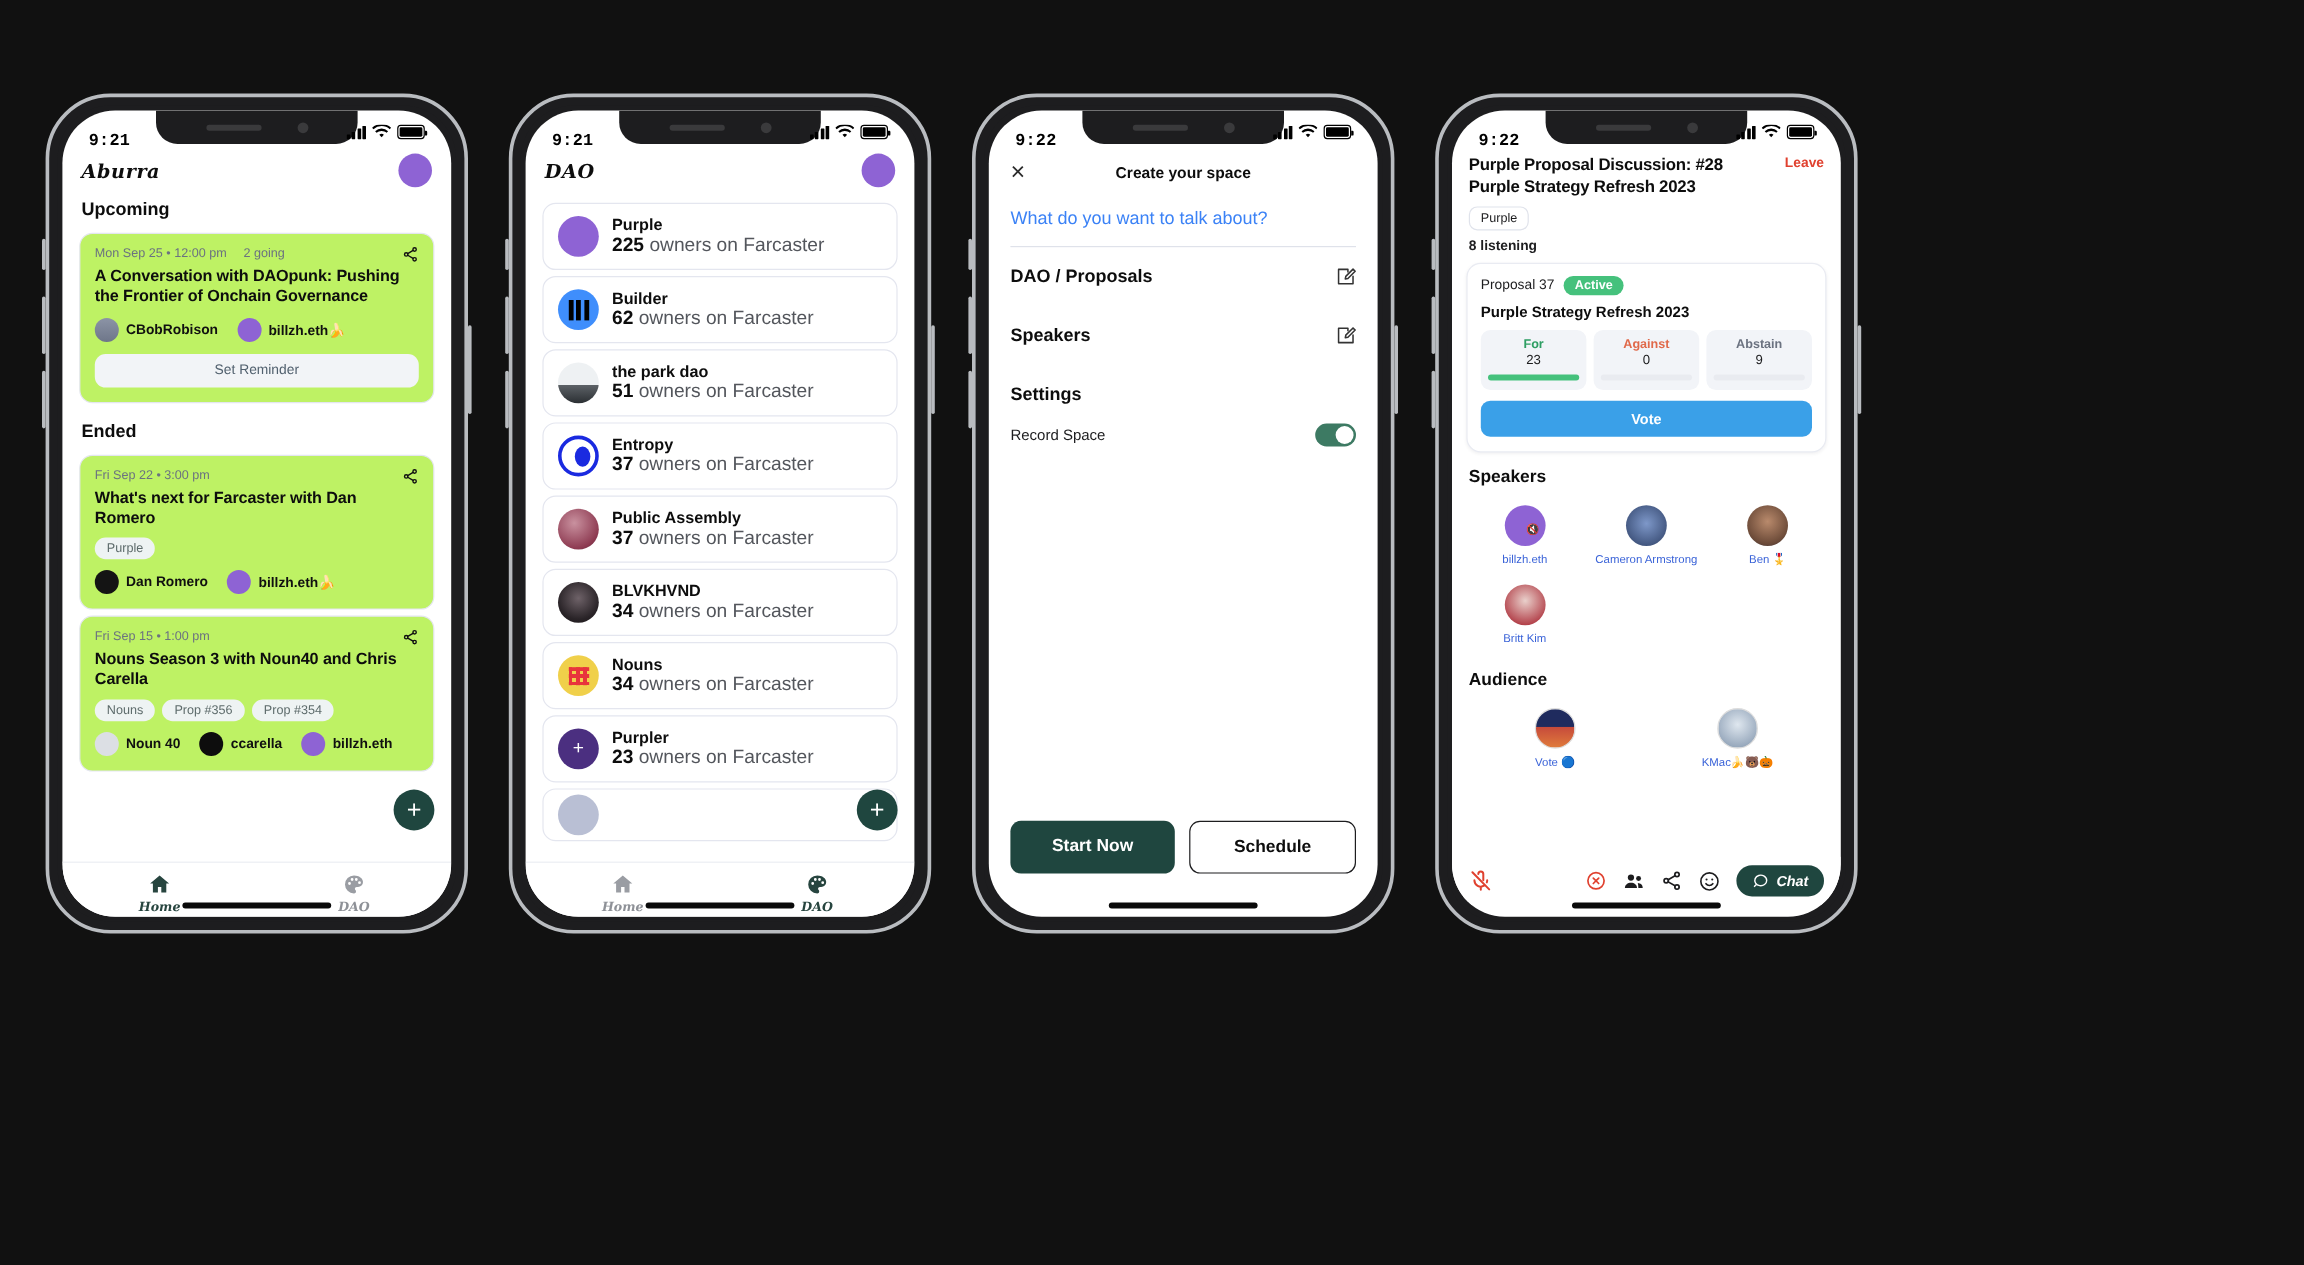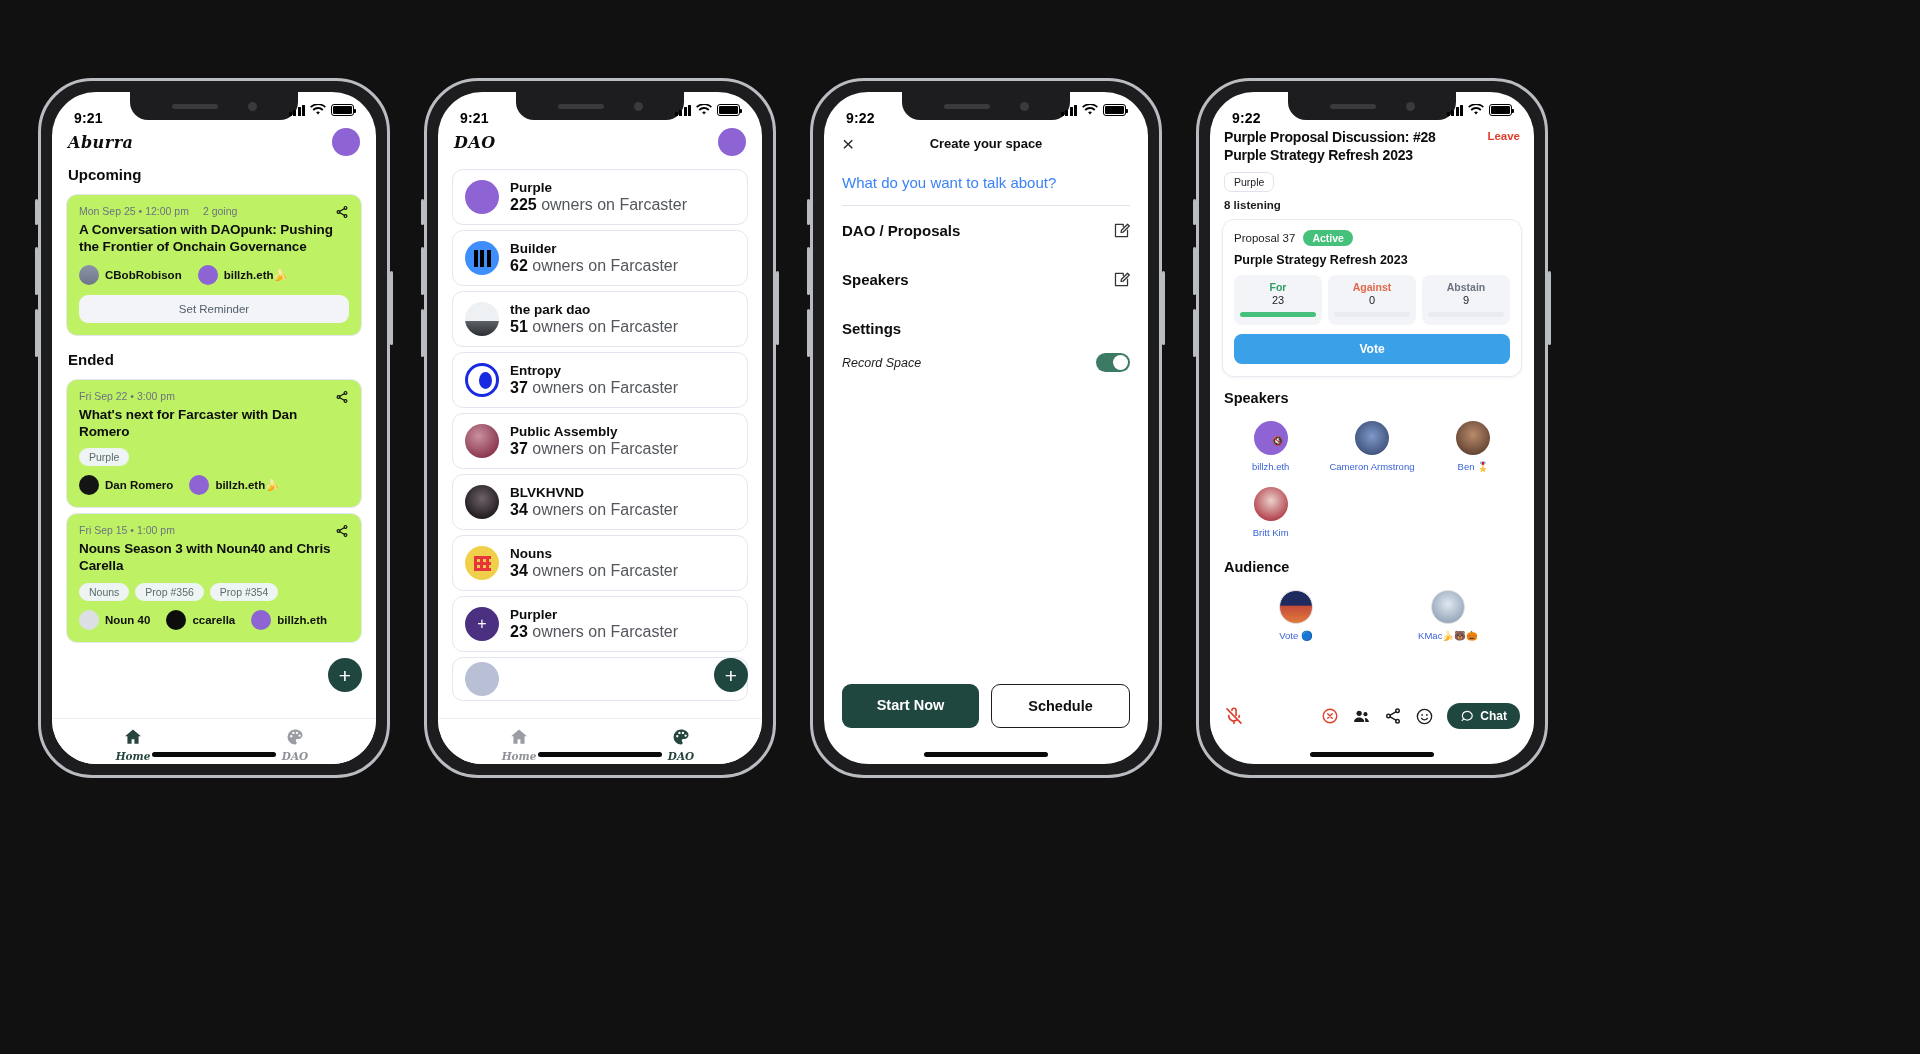--- a/index.html
+++ b/index.html
@@ -53,7 +53,7 @@
     display: flex; align-items: center; justify-content: space-between;
     font-size: 14px; font-weight: bold; color: #000;
   }
-  .sb-time { letter-spacing: .2px; margin-top: 22px; }
+  .sb-time { letter-spacing: .2px; margin-top: 22px; font-family: Liberation Mono, monospace; }
   .sb-icons { display: flex; align-items: center; gap: 5px; margin-top: 6px; }
   .bars { display: flex; align-items: flex-end; gap: 1.5px; height: 11px; }
   .bars i { width: 3px; background: #000; border-radius: .5px; display: block; }

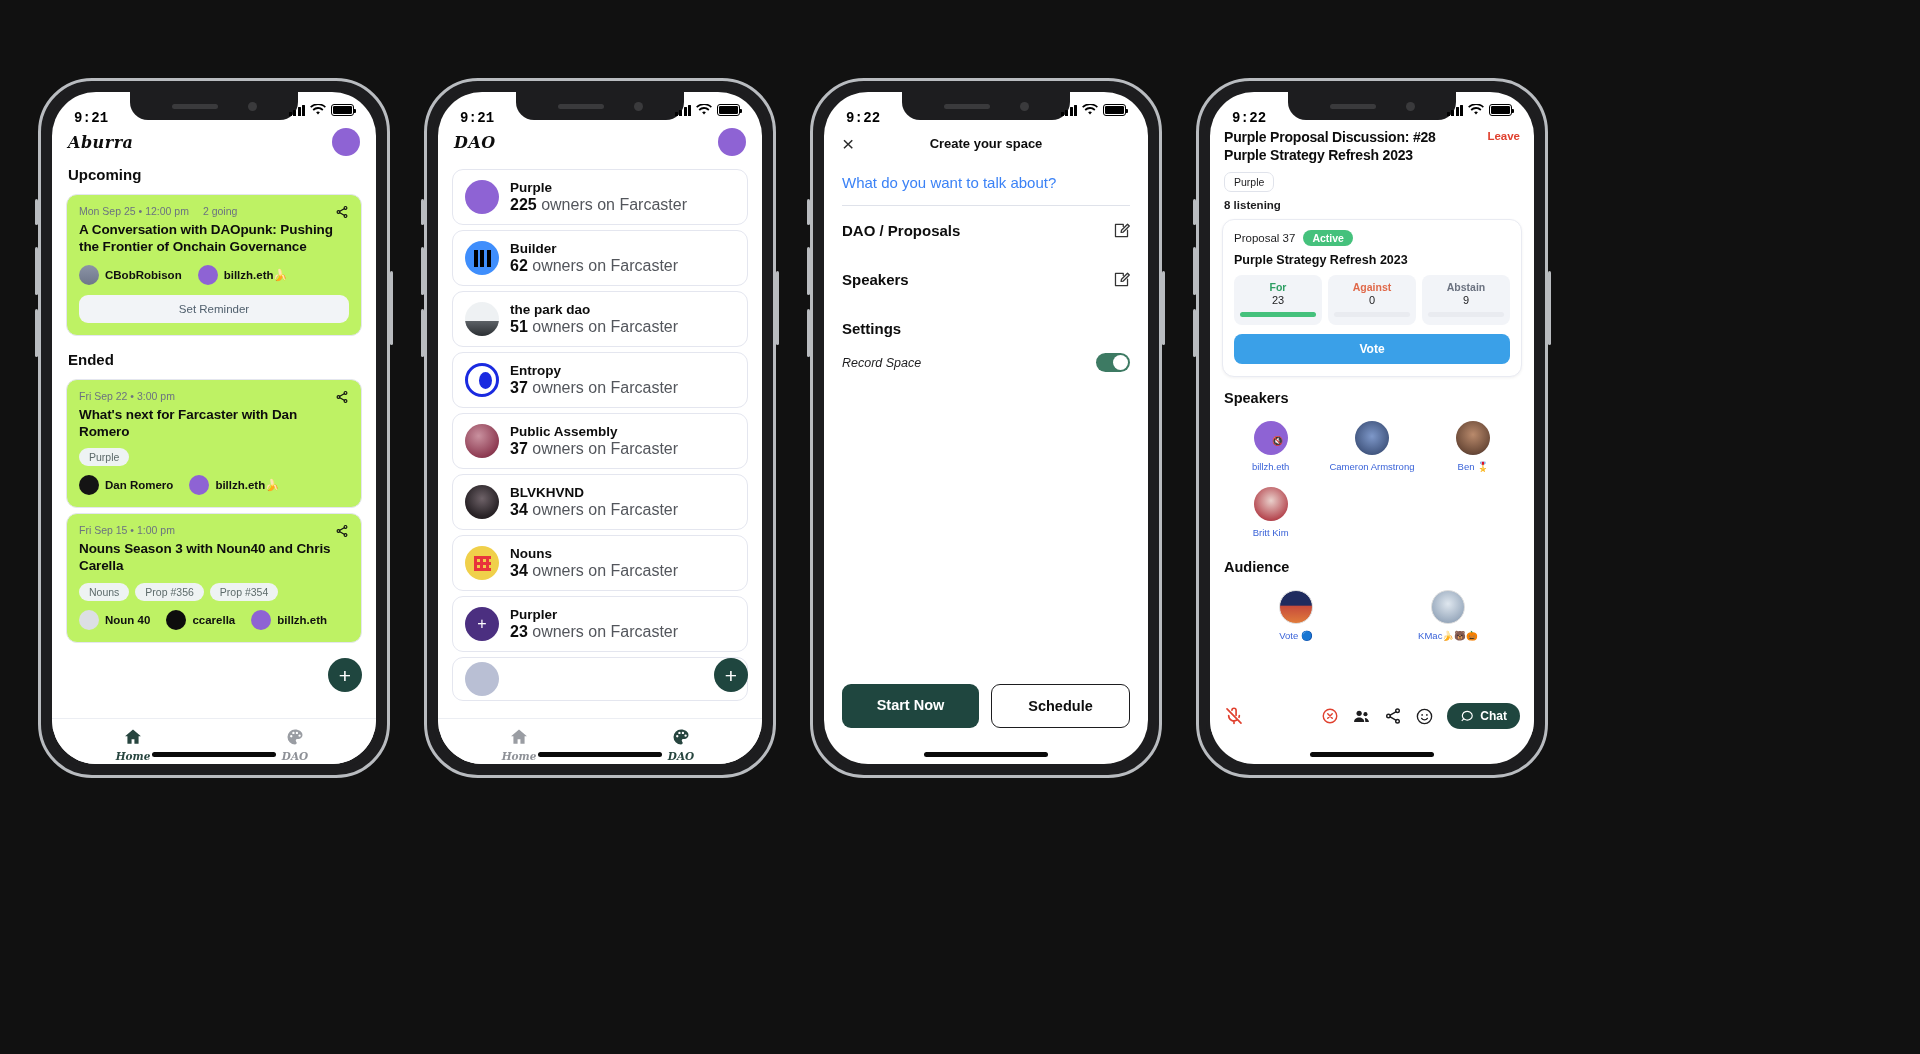--- a/index.html
+++ b/index.html
@@ -534,7 +534,7 @@
           <span class="lbl">Settings</span>
         </div>
 
-        <div class="cs-row small" style="padding-top:0;font-style:italic;">
+        <div class="cs-row small" style="padding-top:0;">
           <span class="lbl">Record Space</span>
           <span class="toggle"></span>
         </div>

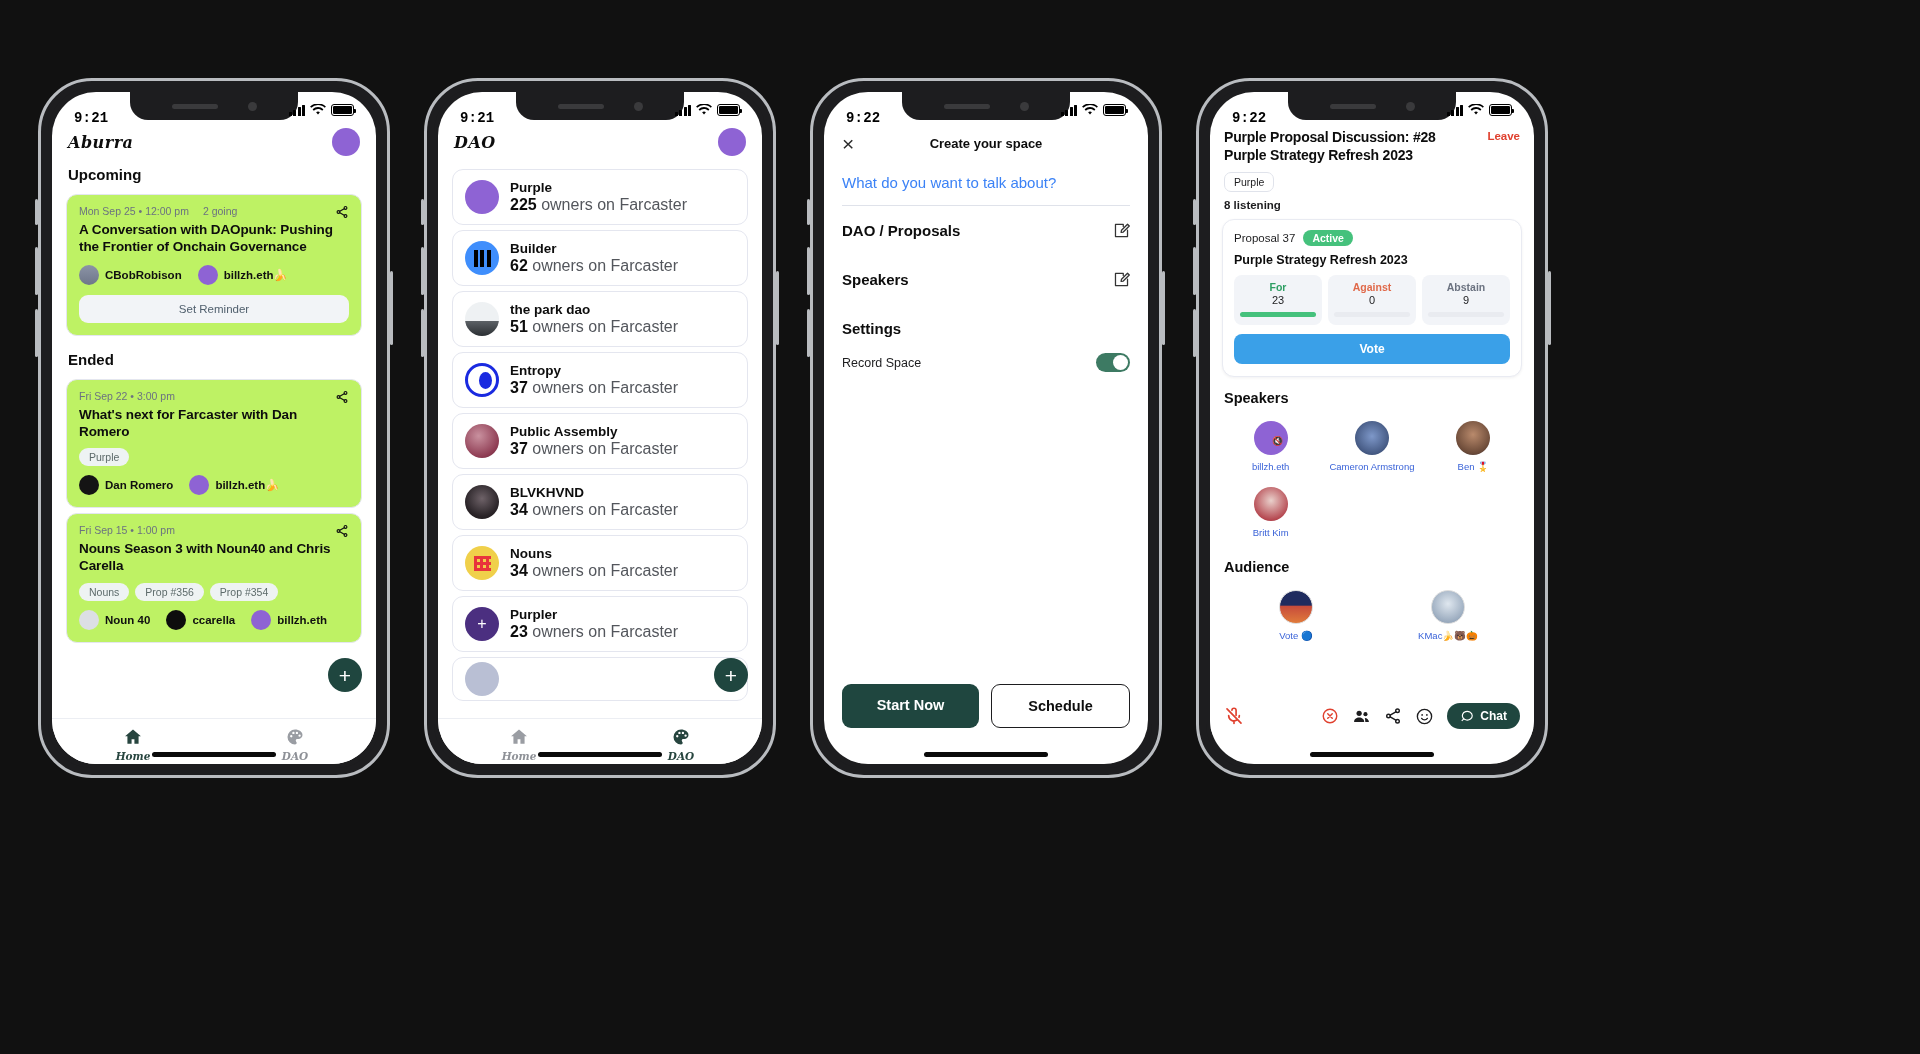--- a/index.html
+++ b/index.html
@@ -184,9 +184,9 @@
   .grid2 { display:flex; padding: 8px 10px 0 10px; }
   .grid2 .gp { width: 50%; }
   .sp-bottom {
-    position:absolute; bottom: 28px; left: 0; right:0; height: 40px;
+    position:absolute; bottom: 10px; left: 0; right:0; height: 40px;
     display:flex; align-items:center; justify-content:space-between;
-    padding: 0 14px; z-index: 26; background:#fff;
+    padding: 0 14px; z-index: 26; background:#fff;font-style:italic;
   }
   .sp-bottom .right { display:flex; align-items:center; gap: 13px; }
   .chat-pill { background:#1f463f; color:#fff; border-radius: 16px; padding: 6px 13px; font-size: 12px; font-weight: bold; display:flex; align-items:center; gap: 6px; }

